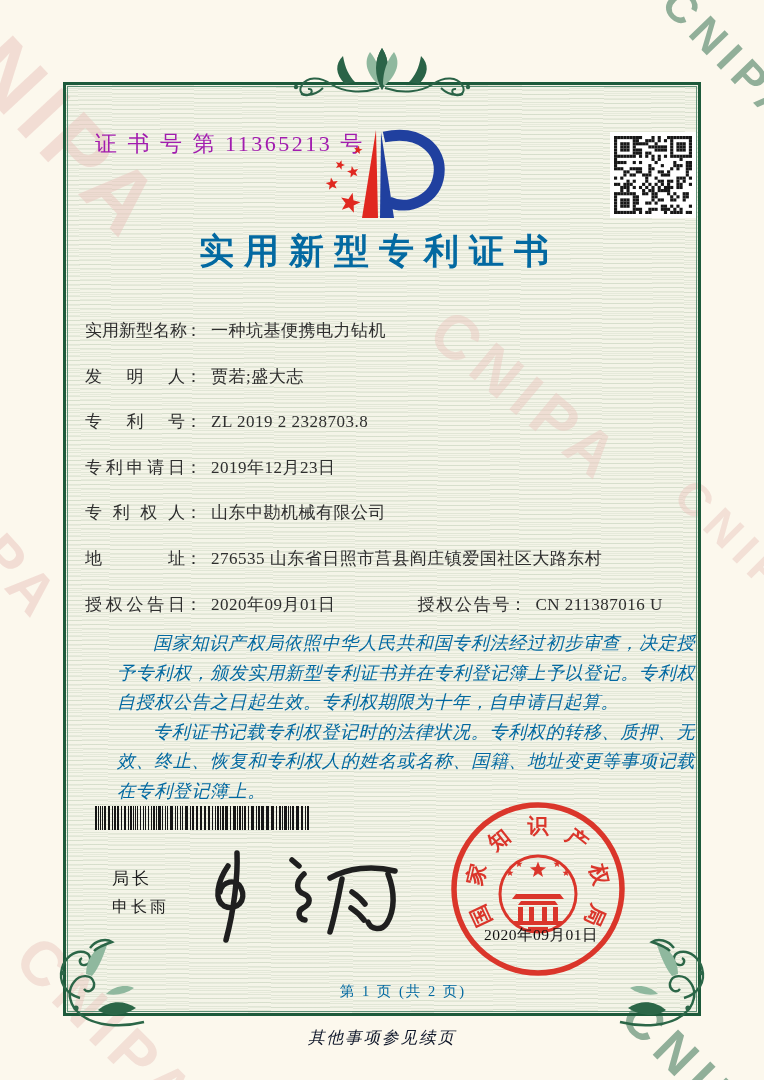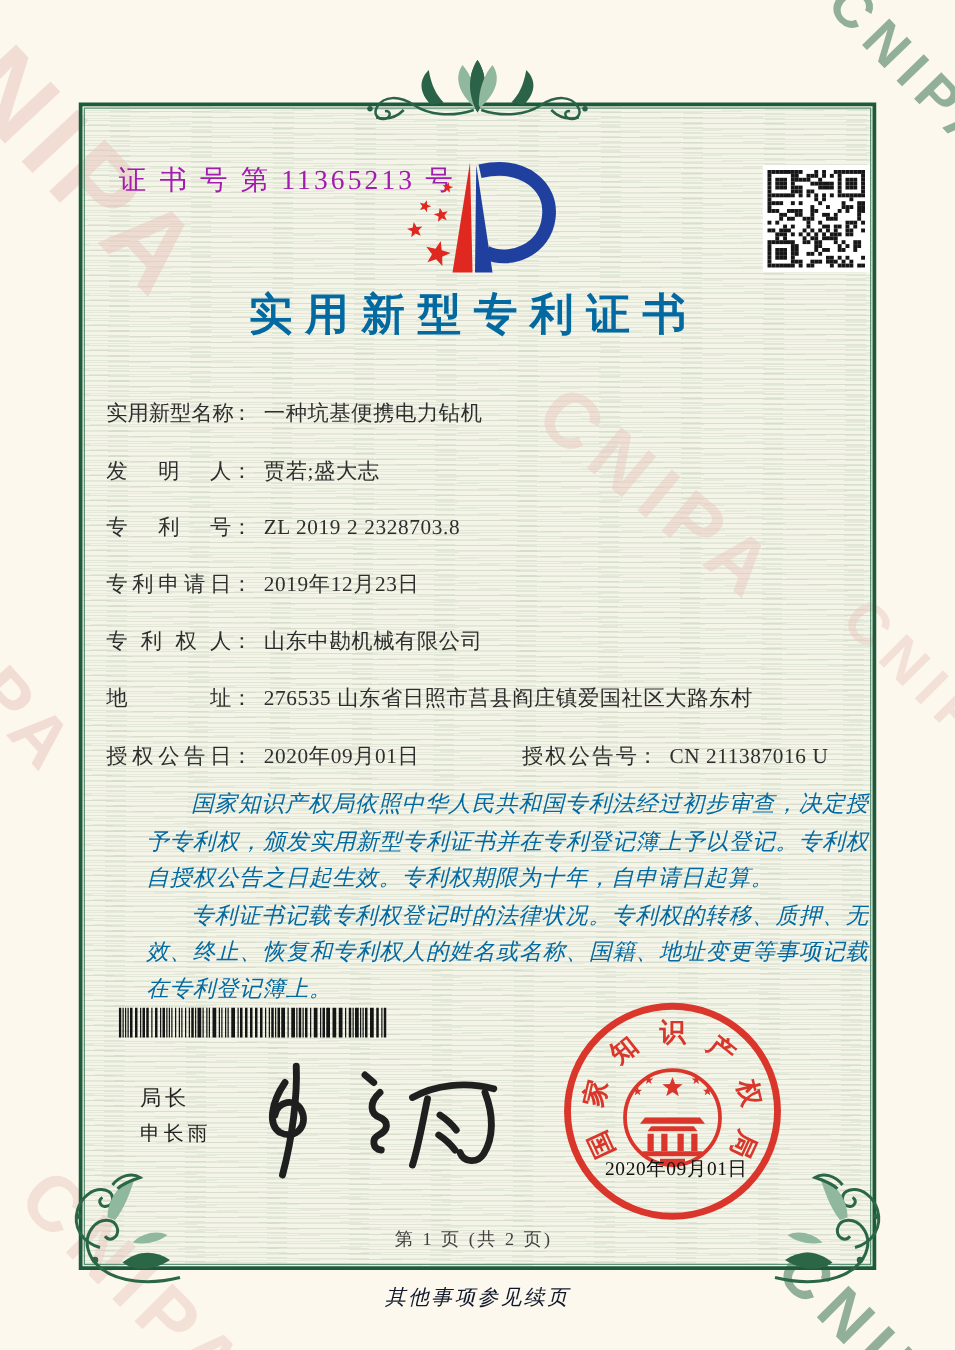--- a/index.html
+++ b/index.html
@@ -78,7 +78,7 @@
     font-size:15.5px; color:#111; letter-spacing:.5px; z-index:5;
   }
   
-  .page-info{position:absolute; left:63px; top:982px; width:632px; text-align:center; font-size:14.5px; letter-spacing:2px; color:#404040;}
+  .page-info{position:absolute; left:63px; top:982px; width:632px; text-align:center; font-size:14.5px; letter-spacing:2px; color:#0369a1;padding-left:24px;}
   .footer-note{position:absolute; left:0; top:1027px; width:764px; text-align:center; font-size:16.5px; font-style:italic; letter-spacing:2px; color:#0f172a;}
 </style>
 </head>

